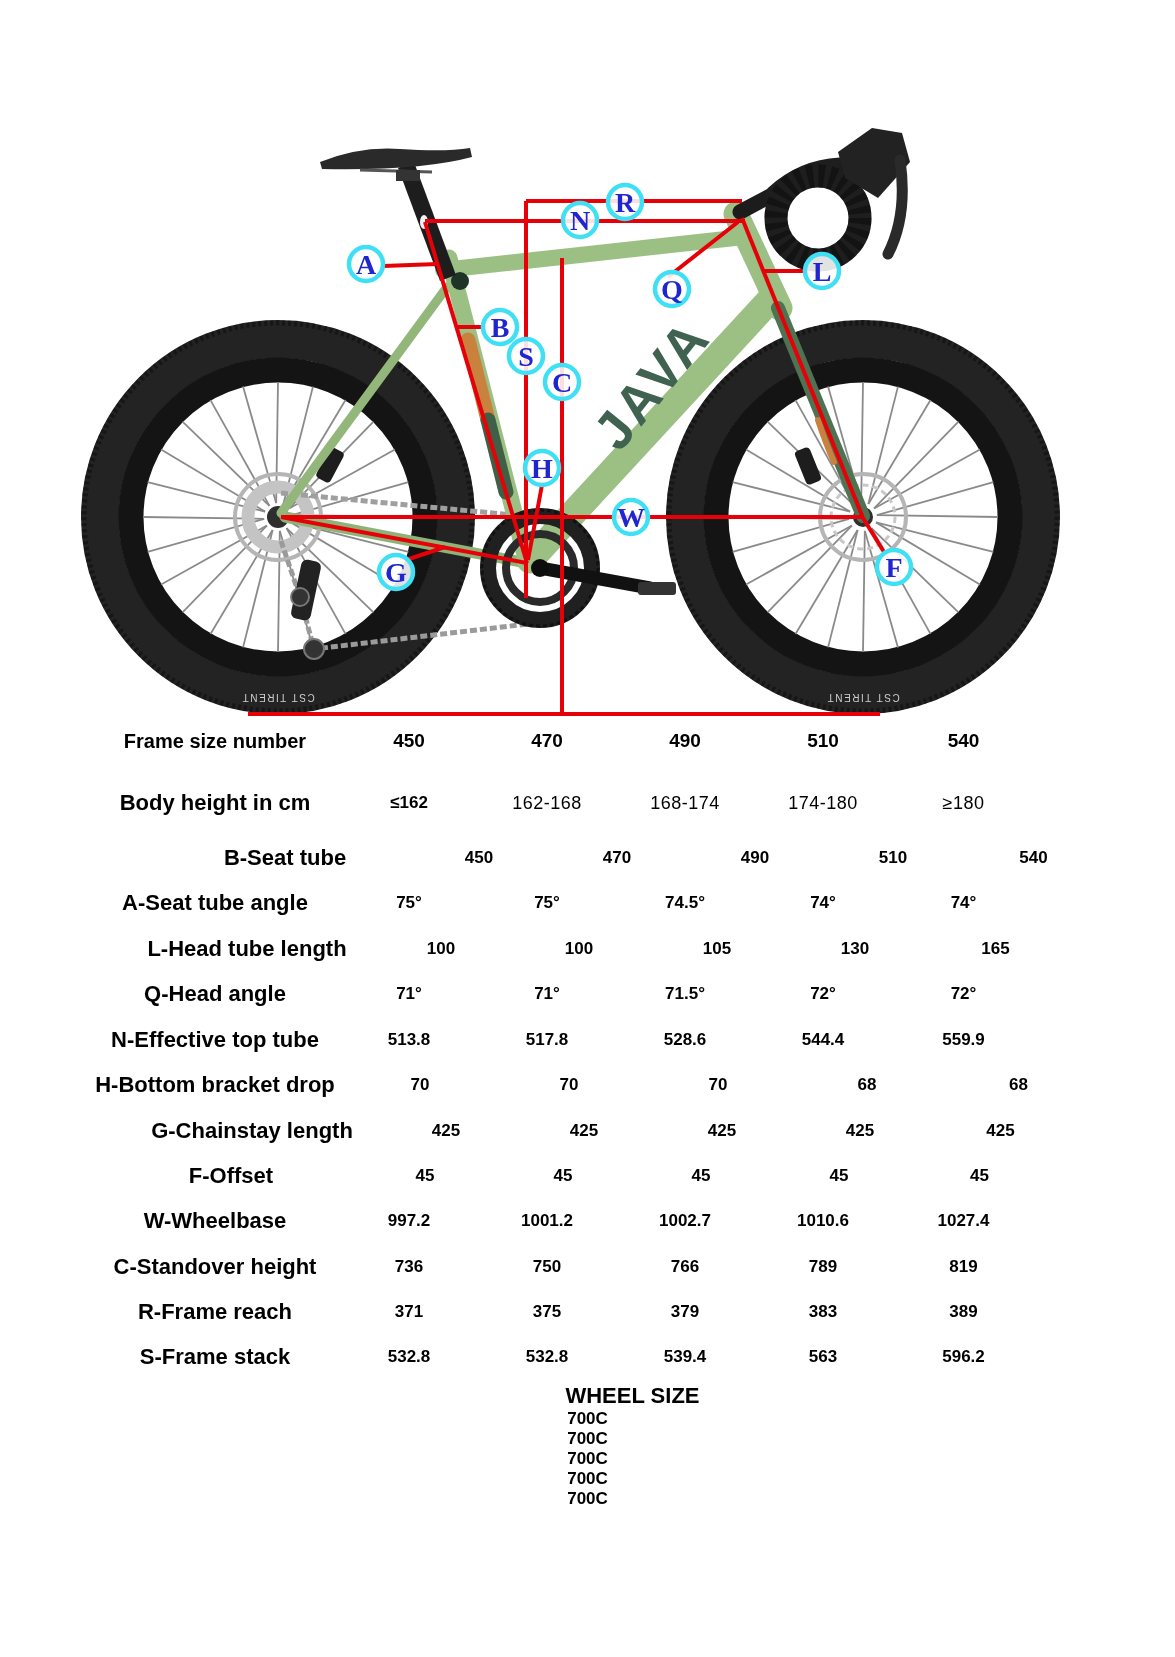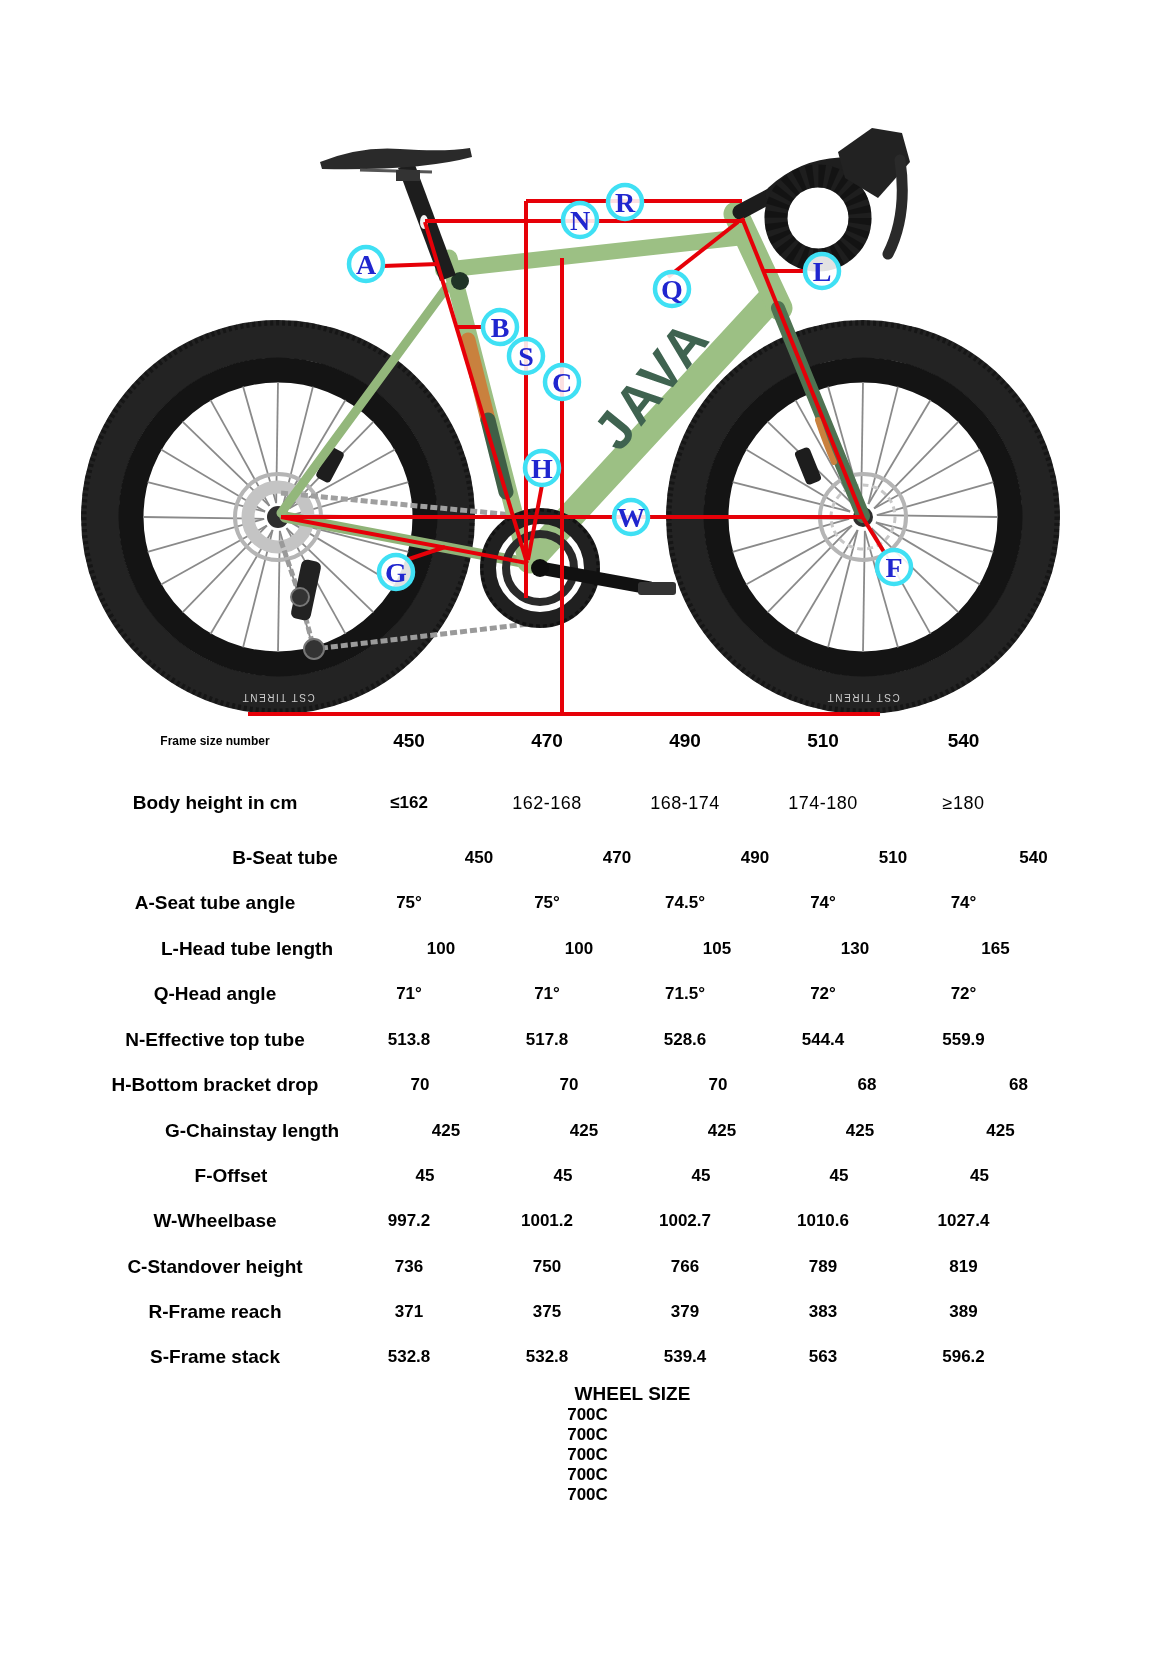--- a/index.html
+++ b/index.html
@@ -16,7 +16,7 @@
   .tlabel{margin-left:90px;width:250px;text-align:center;font-weight:bold;font-size:19px;}
   .tcell{width:138px;text-align:center;font-weight:bold;font-size:17px;}
   .tcell:last-child{width:143px;}
-  .trow.thead .tlabel{font-size:12px;text-align:center;}
+  .trow.thead .tlabel{font-size:20px;text-align:center;}
   .trow.thead .tcell{font-size:19px;}
   .tcell.light{font-weight:normal;font-size:18px;letter-spacing:0.5px;}
 </style>

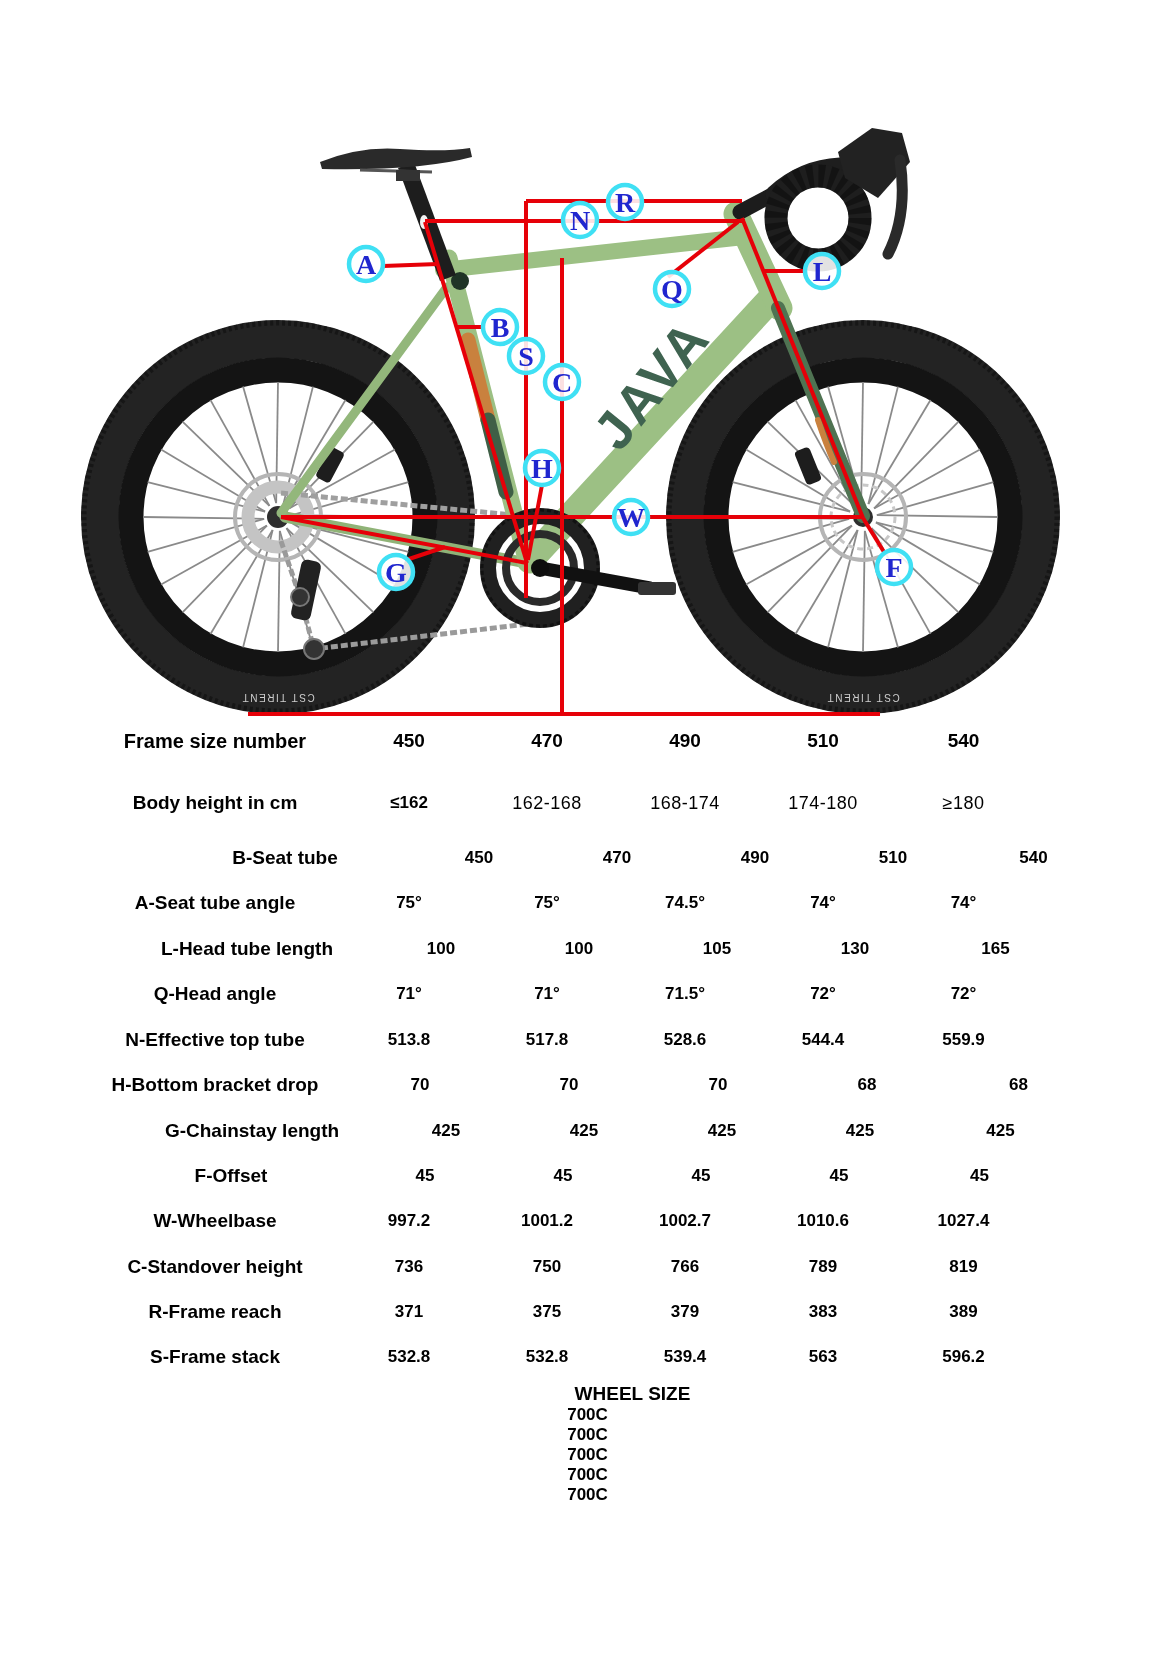--- a/index.html
+++ b/index.html
@@ -13,7 +13,7 @@
   
   #spec-table{position:absolute;left:0;top:0;width:1175px;}
   .trow{position:absolute;left:0;width:1175px;height:40px;display:flex;align-items:center;}
-  .tlabel{margin-left:90px;width:250px;text-align:center;font-weight:bold;font-size:19px;}
+  .tlabel{margin-left:90px;width:250px;text-align:center;font-weight:bold;font-size:22px;}
   .tcell{width:138px;text-align:center;font-weight:bold;font-size:17px;}
   .tcell:last-child{width:143px;}
   .trow.thead .tlabel{font-size:20px;text-align:center;}

